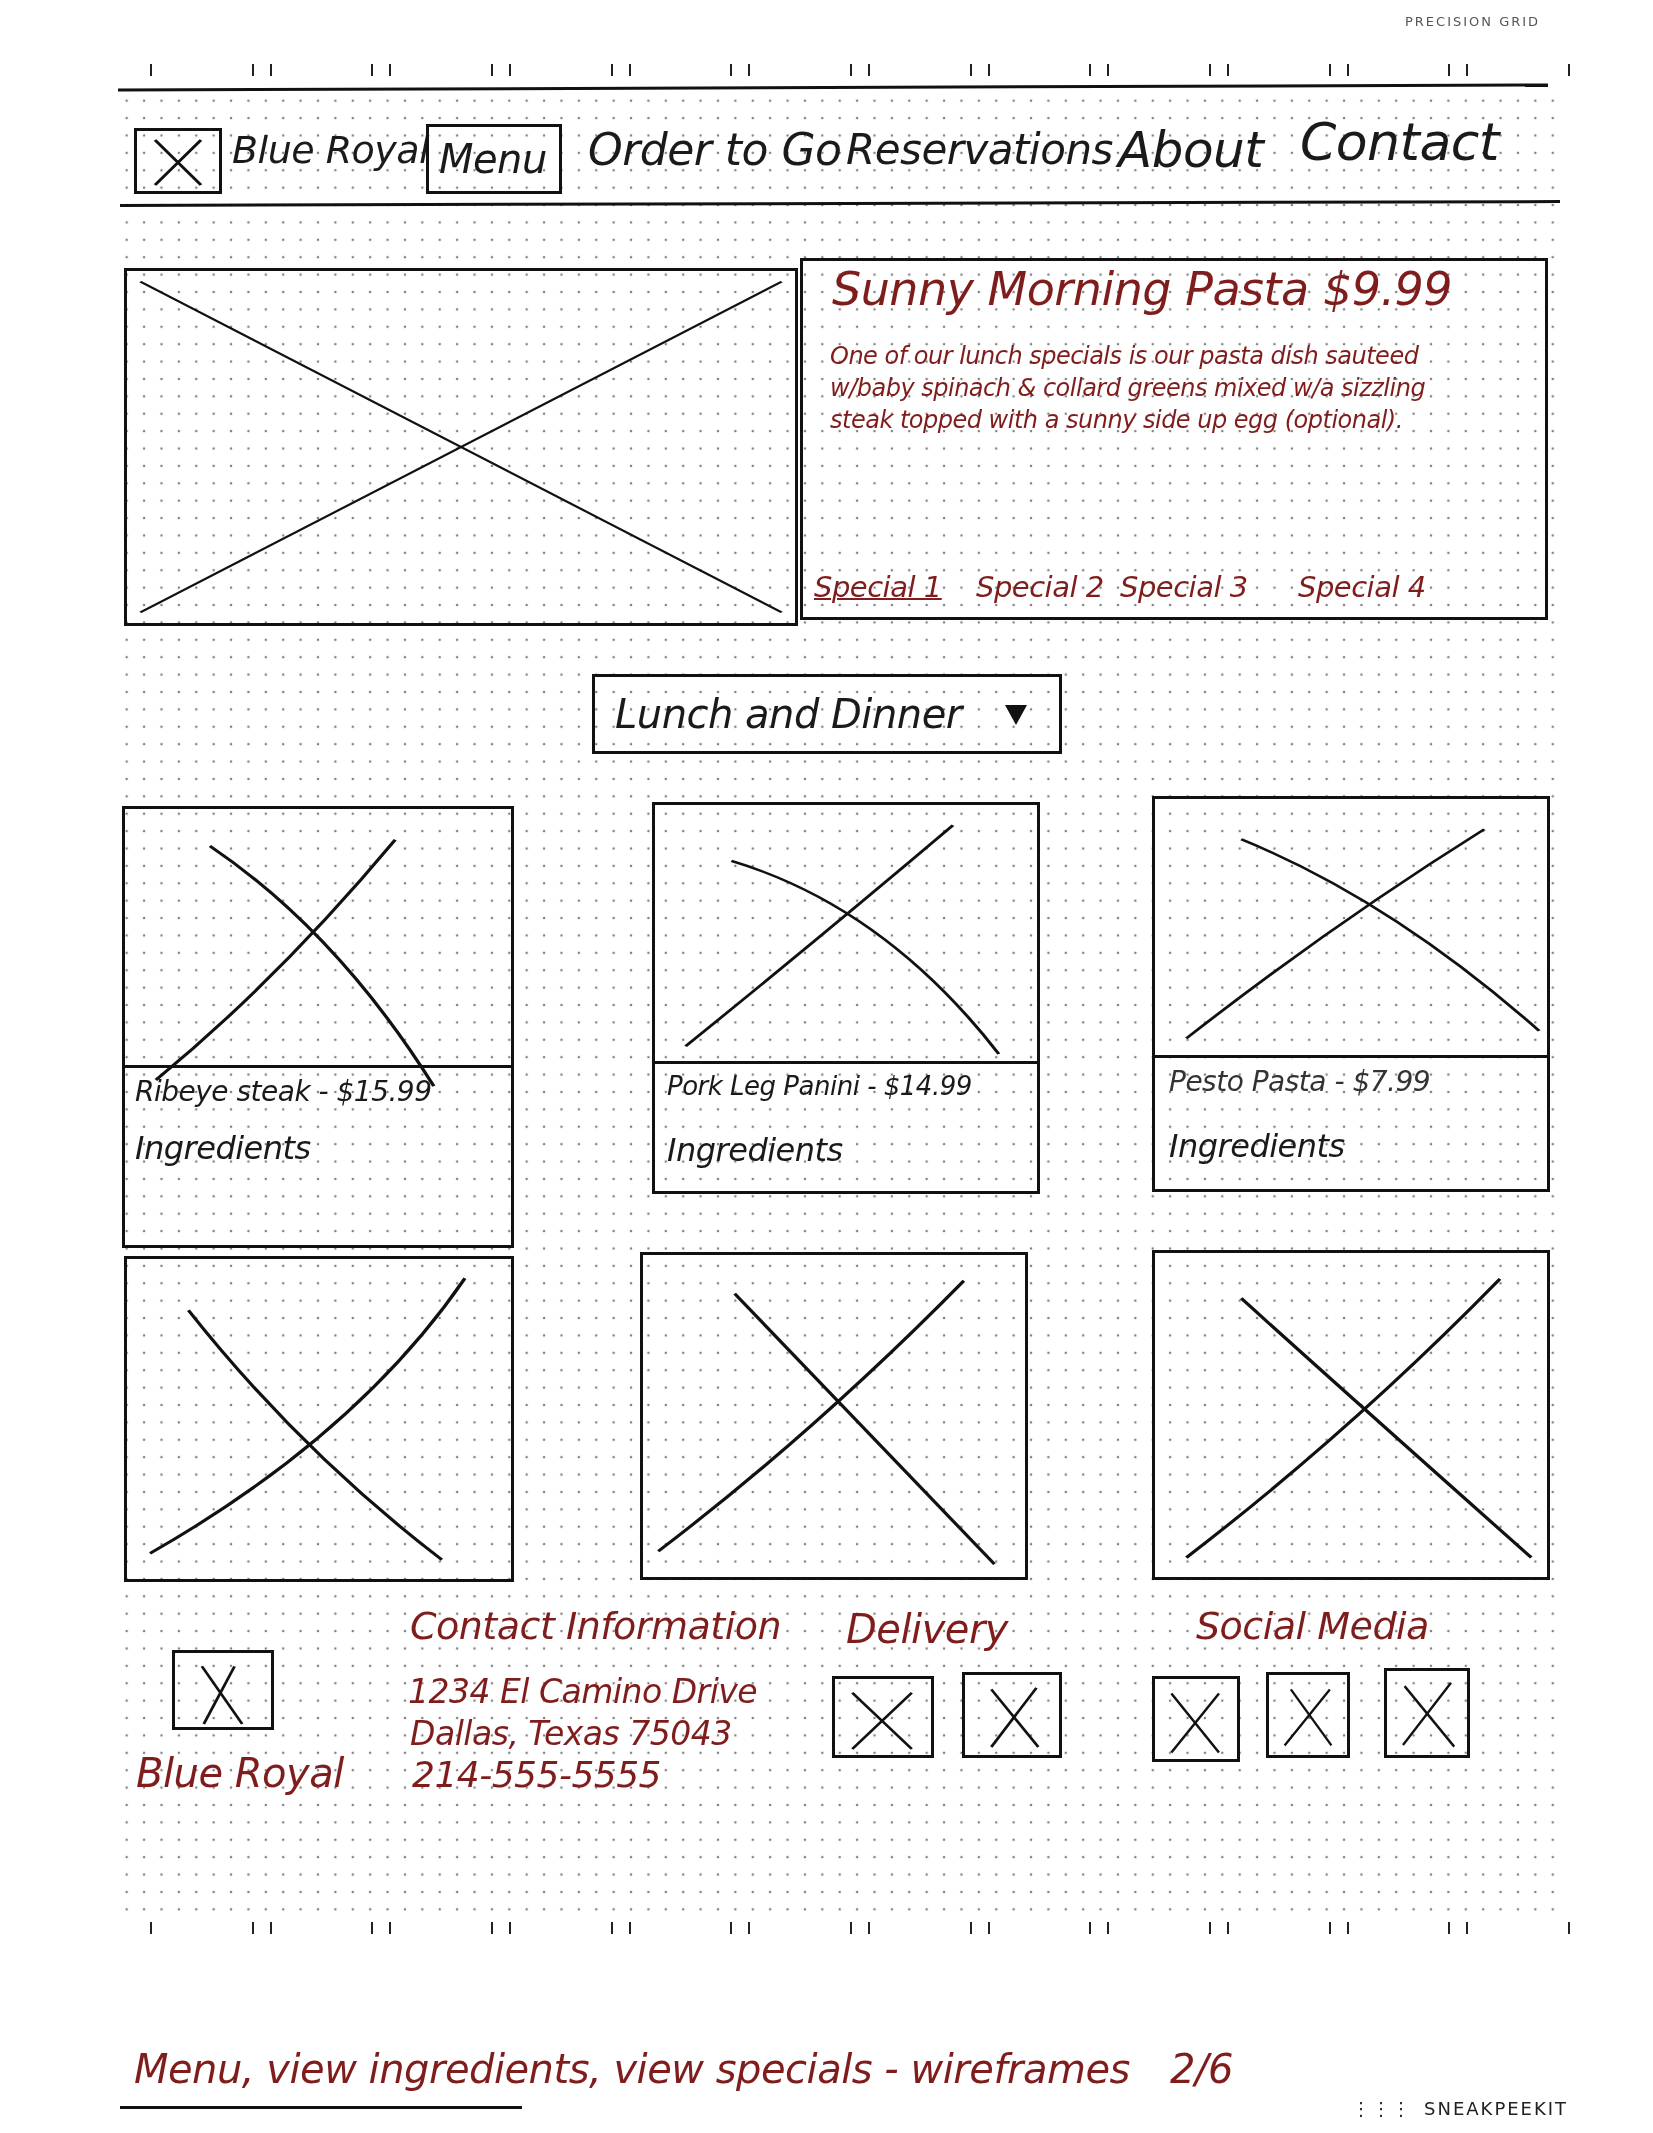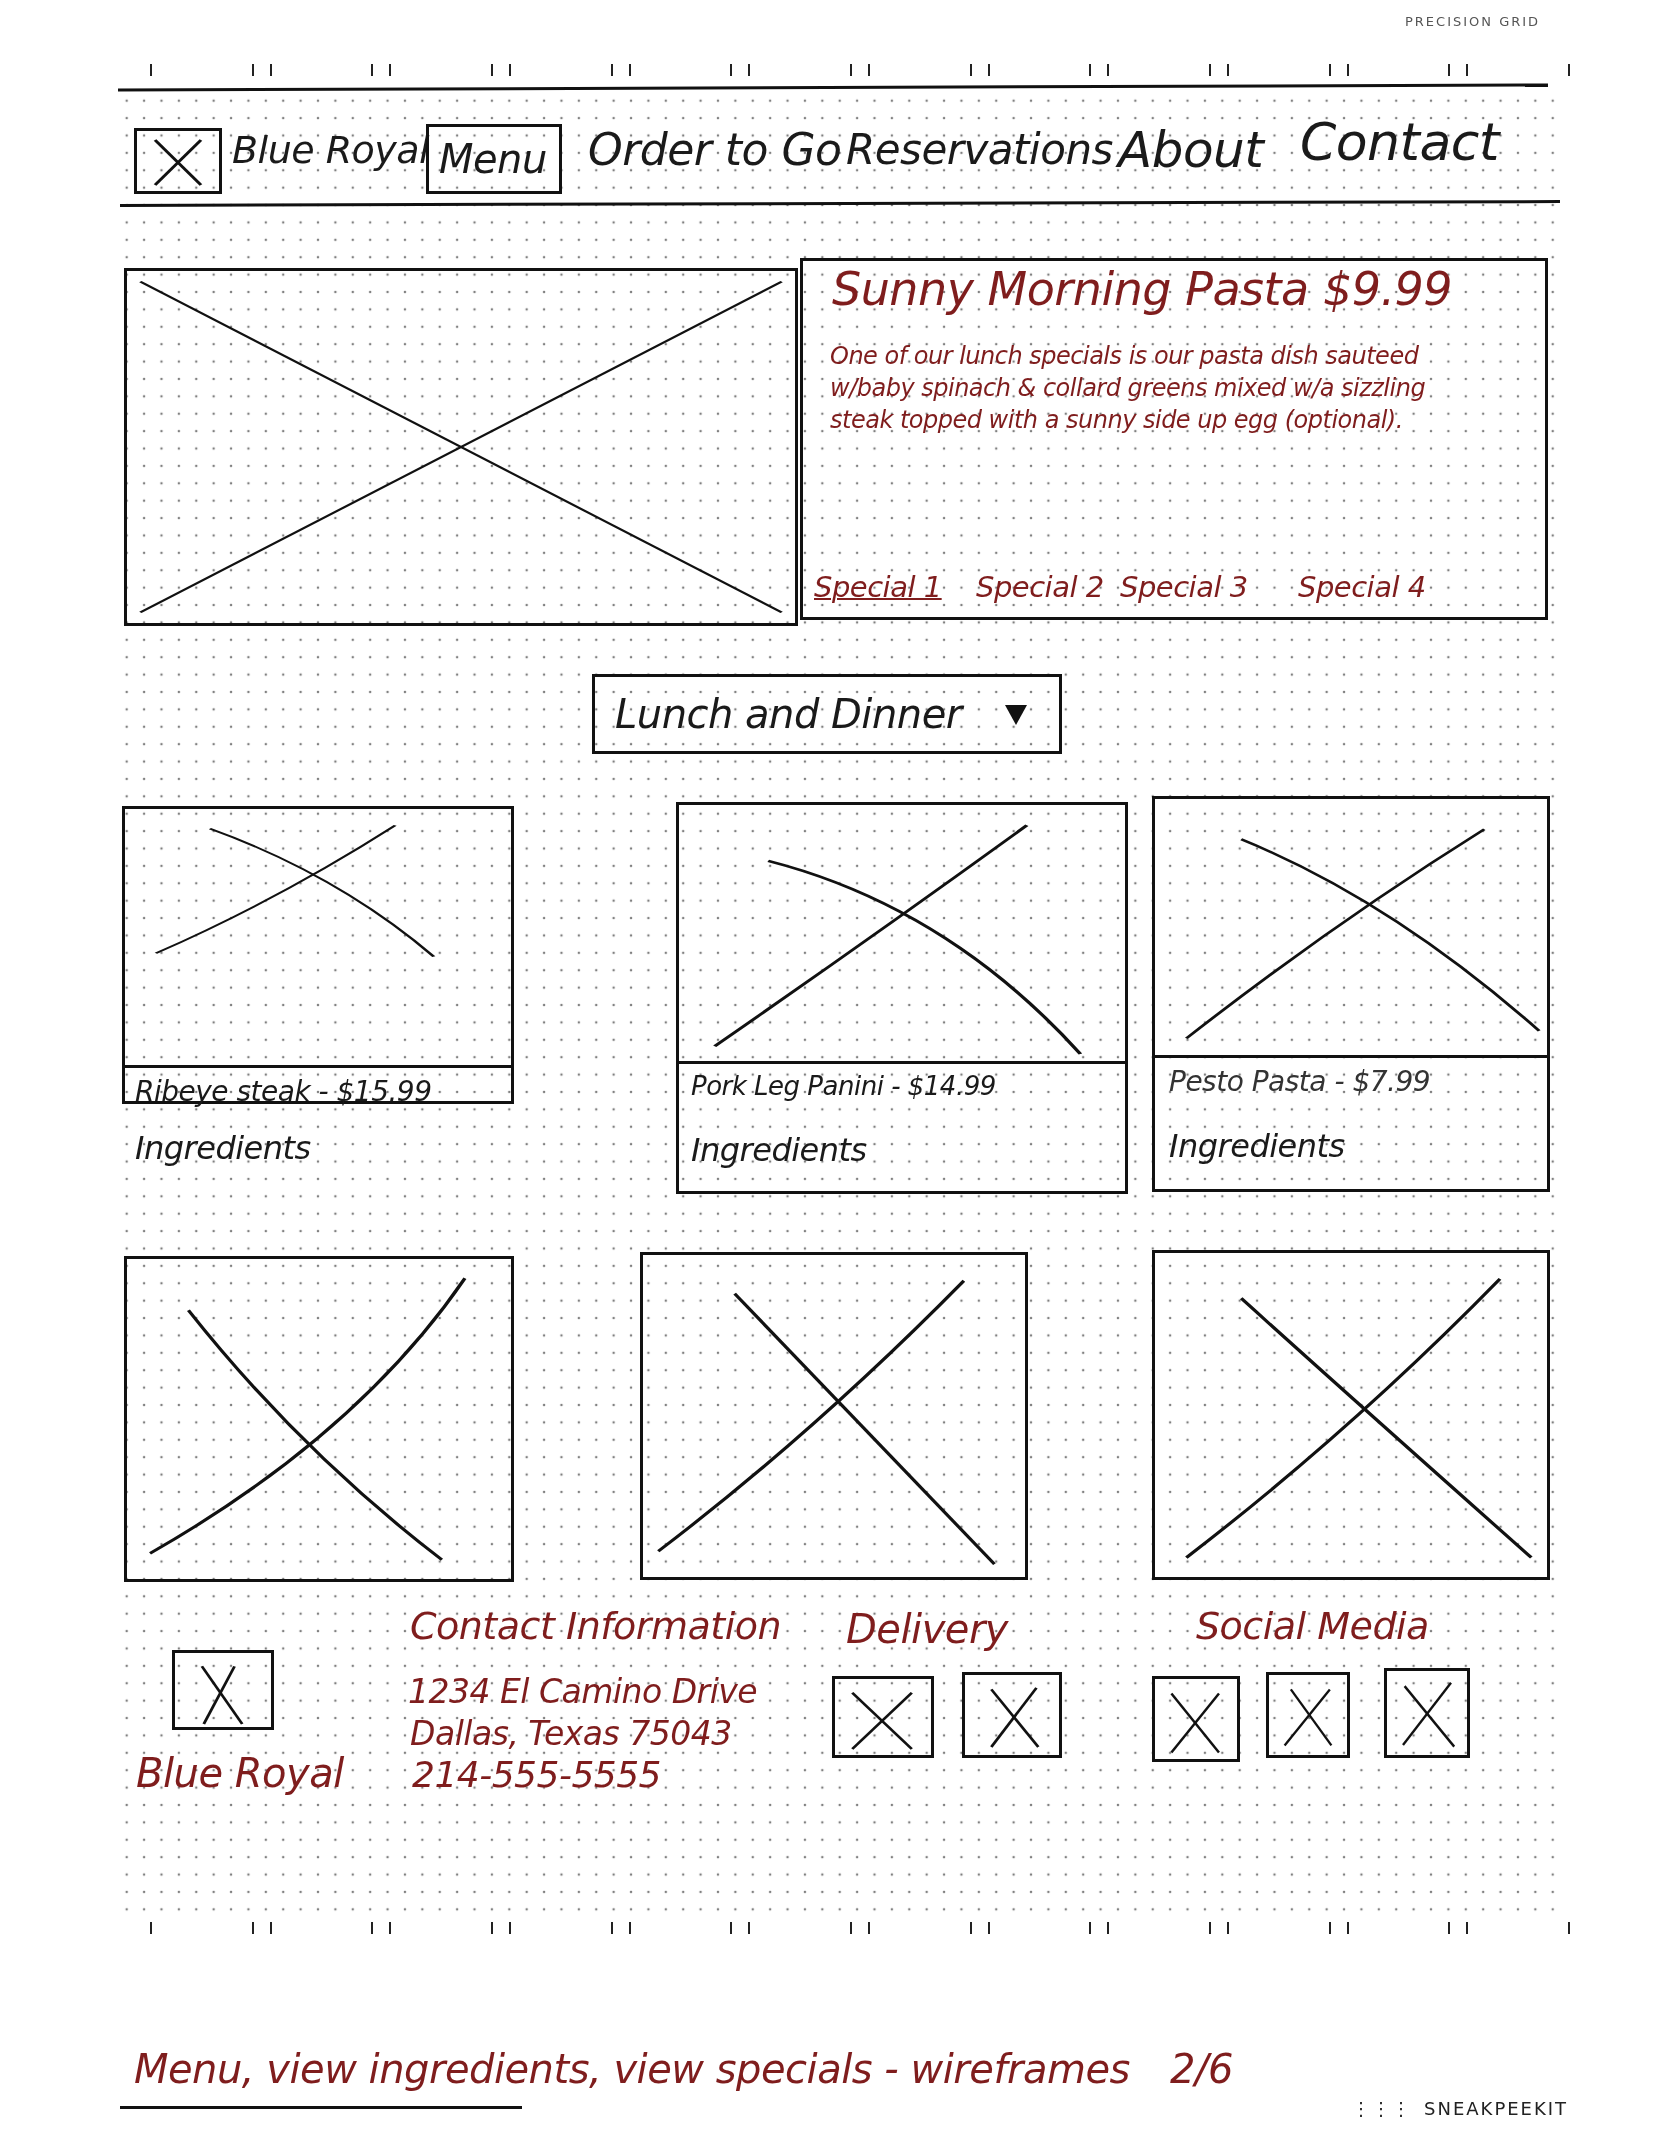--- a/index.html
+++ b/index.html
@@ -96,7 +96,7 @@
   <div style="position:absolute; right:32px; top:28px; width:0; height:0; border-left:11px solid transparent; border-right:11px solid transparent; border-top:20px solid #111;"></div>
 </div>
 
-<div class="box" style="left:122px; top:806px; width:392px; height:298px;">
+<div class="box" style="left:122px; top:806px; width:392px; height:442px;">
   <div class="xph" style="bottom:128px;">
     <svg viewBox="0 0 100 100" preserveAspectRatio="none">
         <path d="M22 12 Q55 40 80 90" stroke="#111" stroke-width="0.9" fill="none"></path>

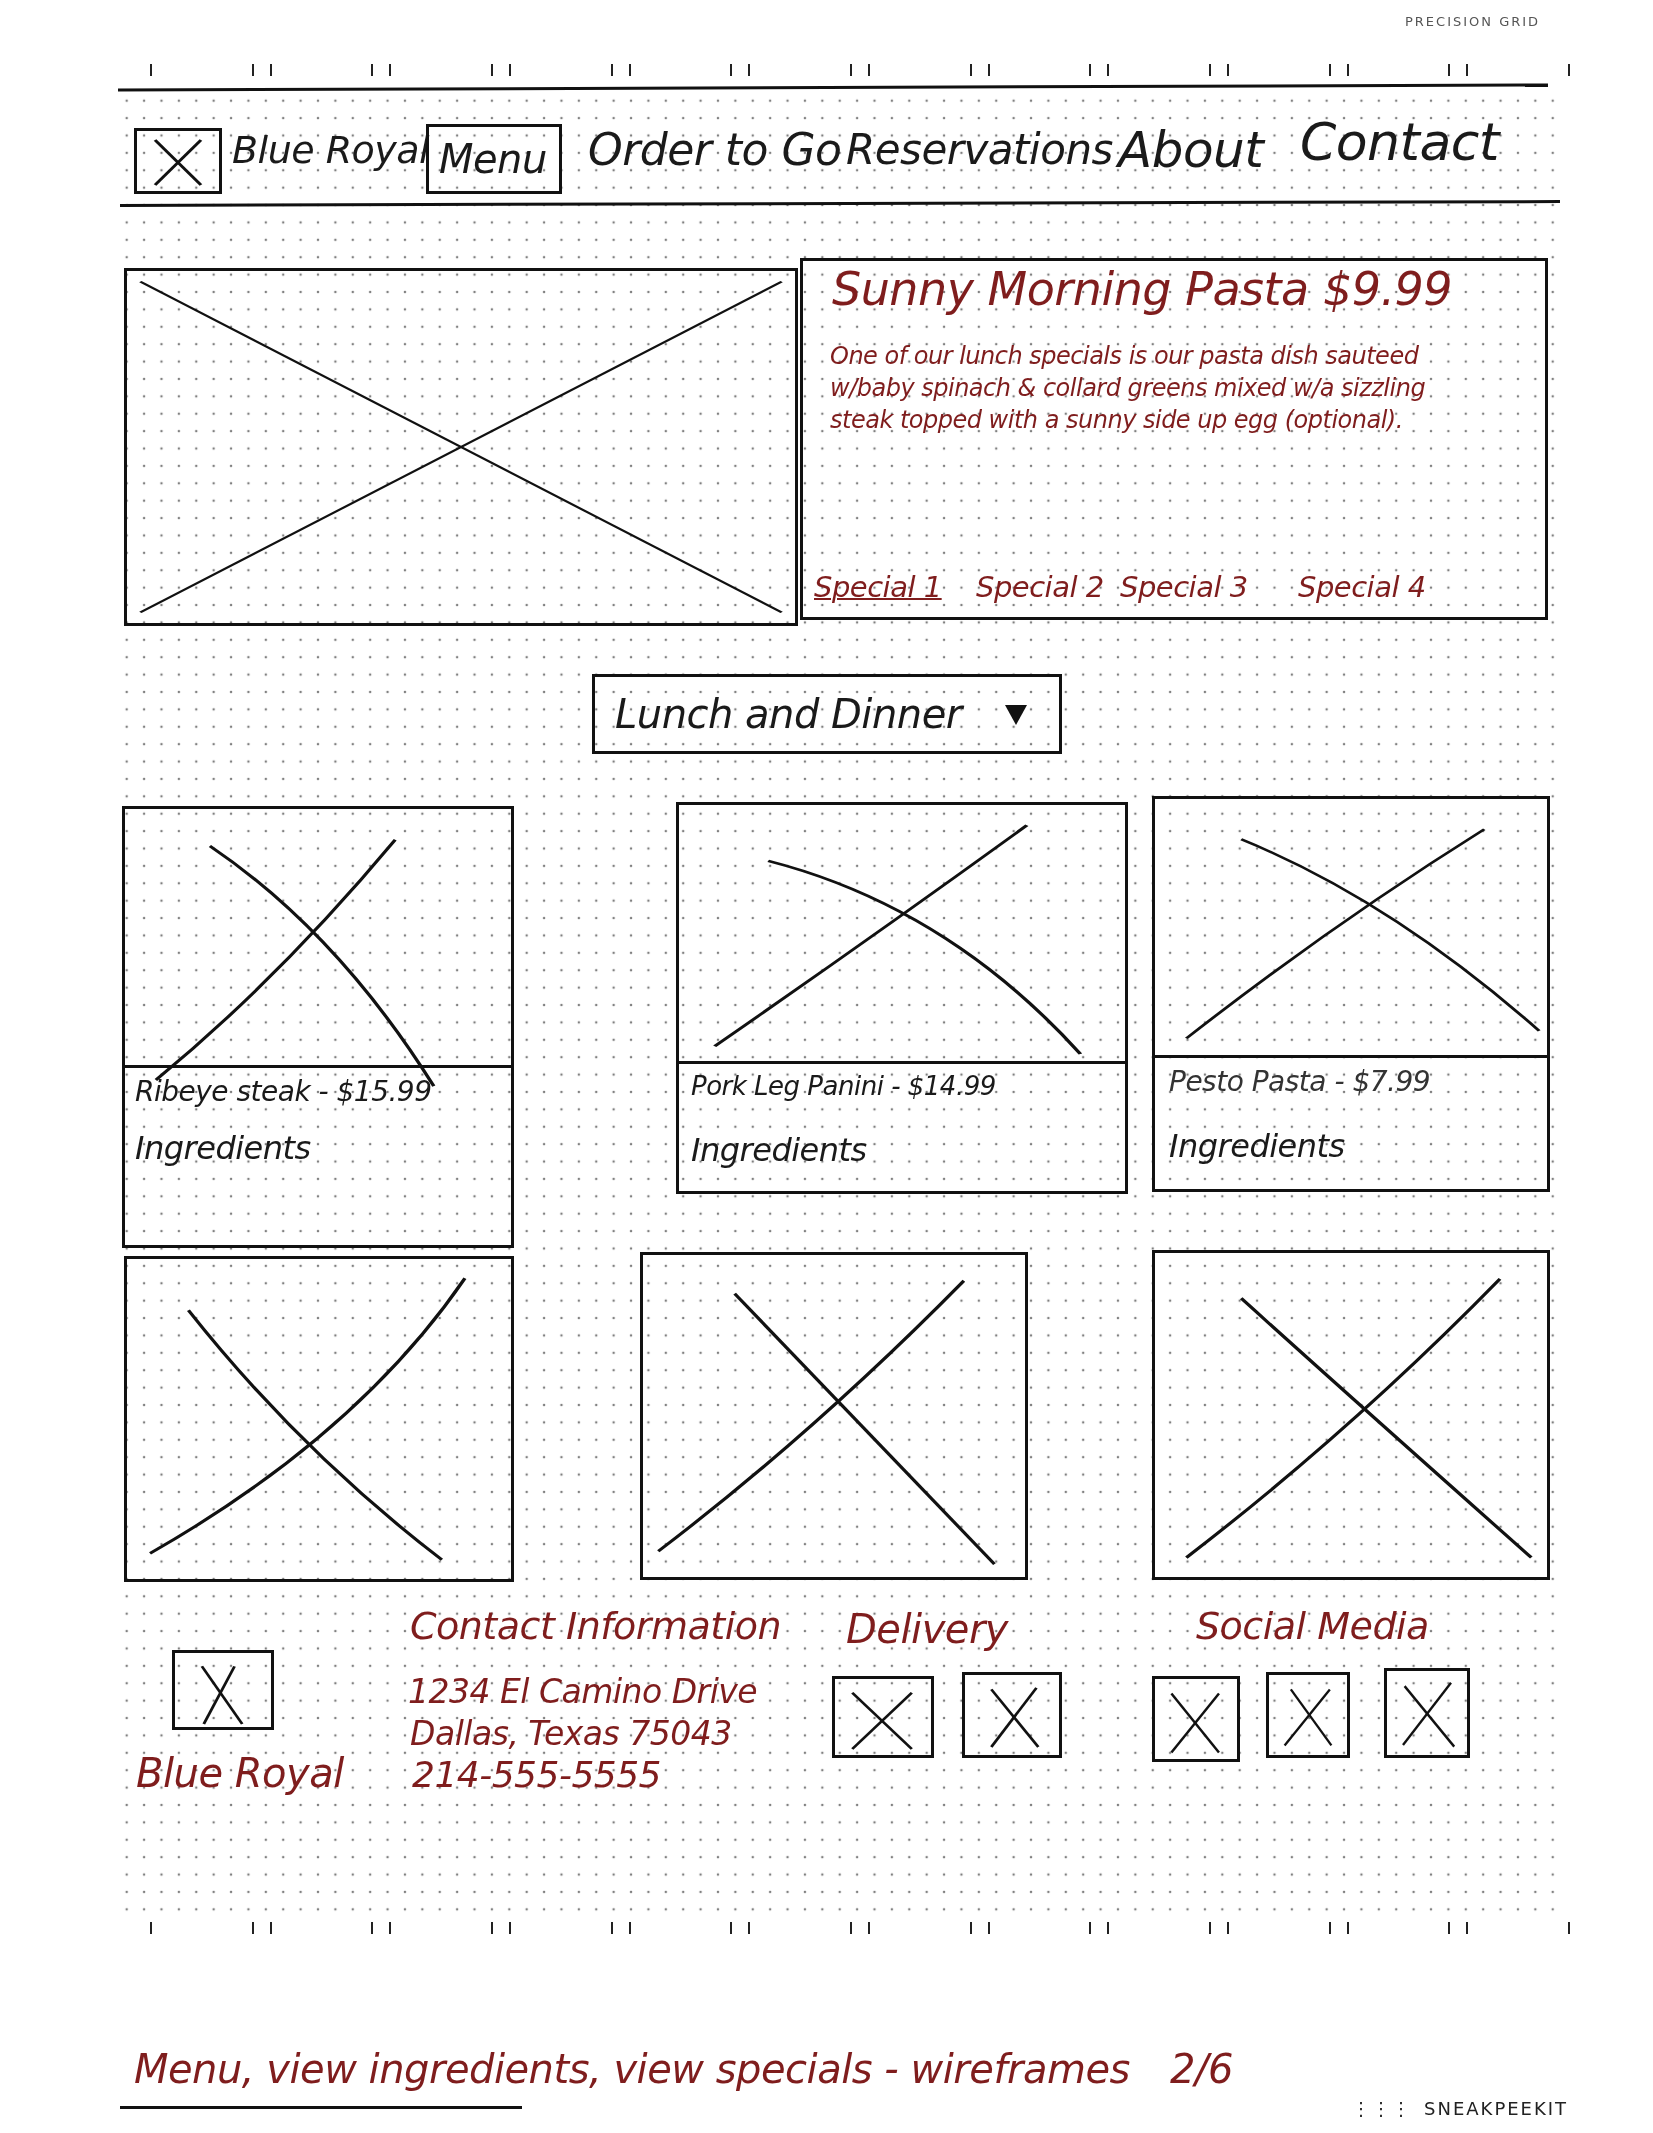--- a/index.html
+++ b/index.html
@@ -108,7 +108,7 @@
   <div class="card-ing hand" style="left:10px; top:320px;">Ingredients</div>
 </div>
 
-<div class="box" style="left:676px; top:802px; width:452px; height:392px;">
+<div class="box" style="left:652px; top:802px; width:388px; height:392px;">
   <div class="xph" style="bottom:132px;">
     <svg viewBox="0 0 100 100" preserveAspectRatio="none">
         <path d="M20 22 Q60 40 90 98" stroke="#111" stroke-width="0.9" fill="none"></path>

